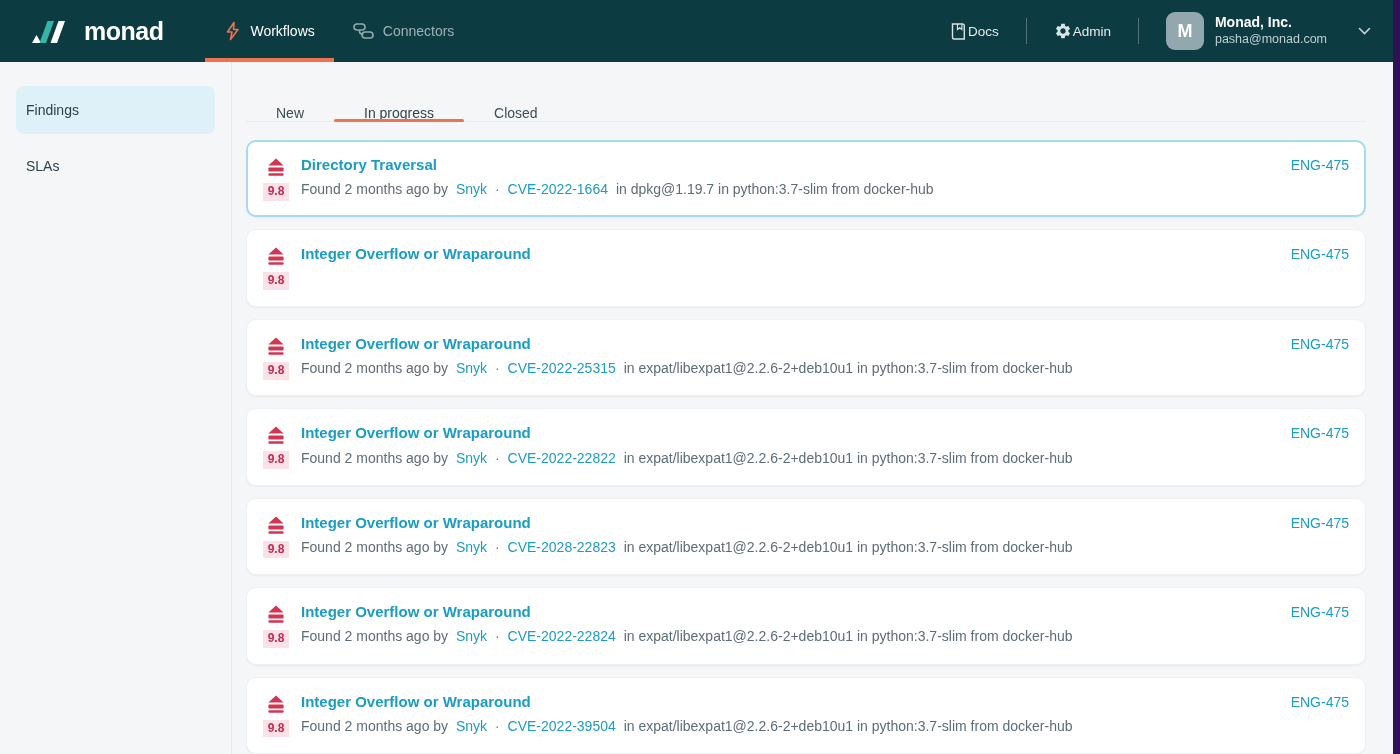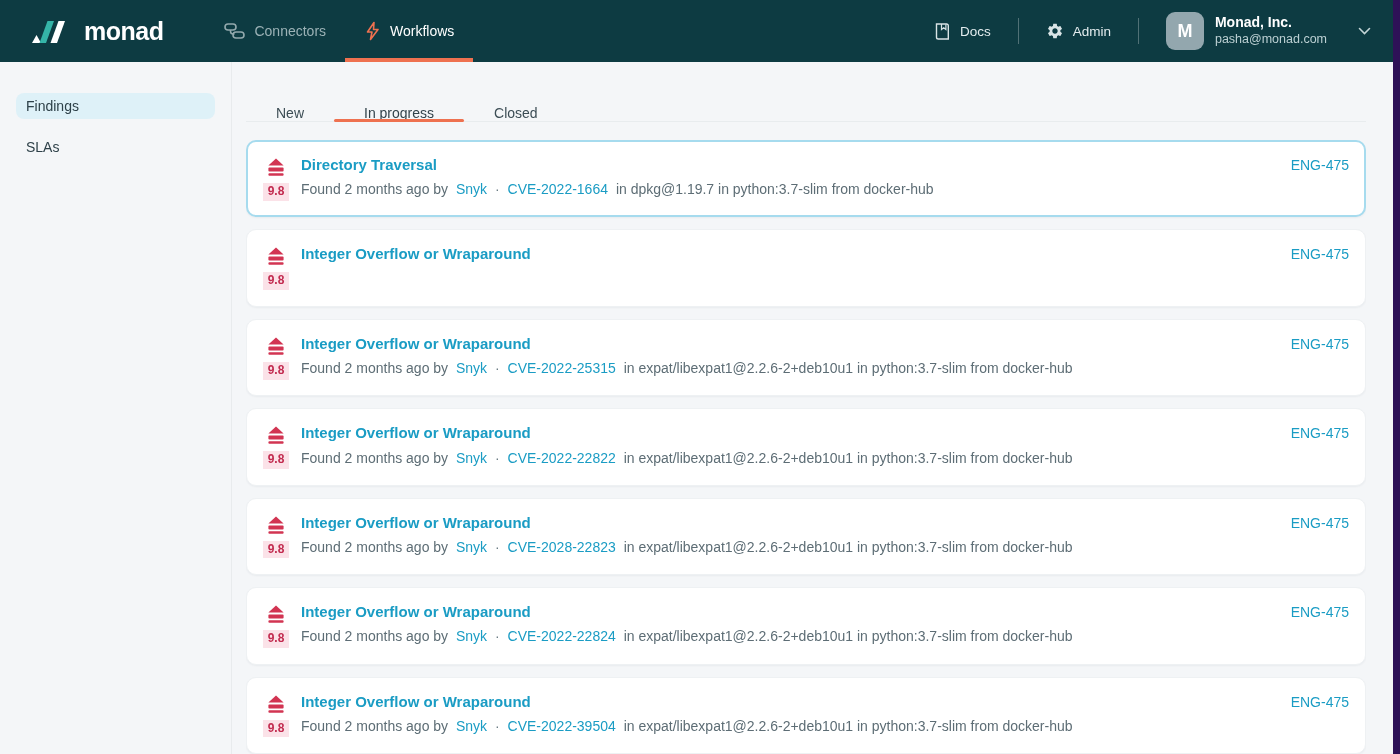--- a/index.html
+++ b/index.html
@@ -77,6 +77,14 @@
     </div>
 
     <nav class="nav-menu">
+      <div class="nav-item active">
+        <span>
+          <svg width="17" height="20" viewBox="0 0 17 20" fill="none" stroke="#ee7150" stroke-width="1.6" stroke-linejoin="round">
+            <path d="M10 1.5 L3.5 11 H8 L6.5 18.5 L14 8.5 H9.5 Z"></path>
+          </svg>
+        </span>
+        <span>Workflows</span>
+      </div>
       <div class="nav-item">
         <span>
           <svg width="21" height="18" viewBox="0 0 21 18" fill="none" stroke="#93a9ad" stroke-width="1.6">
@@ -87,14 +95,6 @@
         </span>
         <span>Connectors</span>
       </div>
-      <div class="nav-item active">
-        <span>
-          <svg width="17" height="20" viewBox="0 0 17 20" fill="none" stroke="#ee7150" stroke-width="1.6" stroke-linejoin="round">
-            <path d="M10 1.5 L3.5 11 H8 L6.5 18.5 L14 8.5 H9.5 Z"></path>
-          </svg>
-        </span>
-        <span>Workflows</span>
-      </div>
     </nav>
 
     <div class="nav-right">

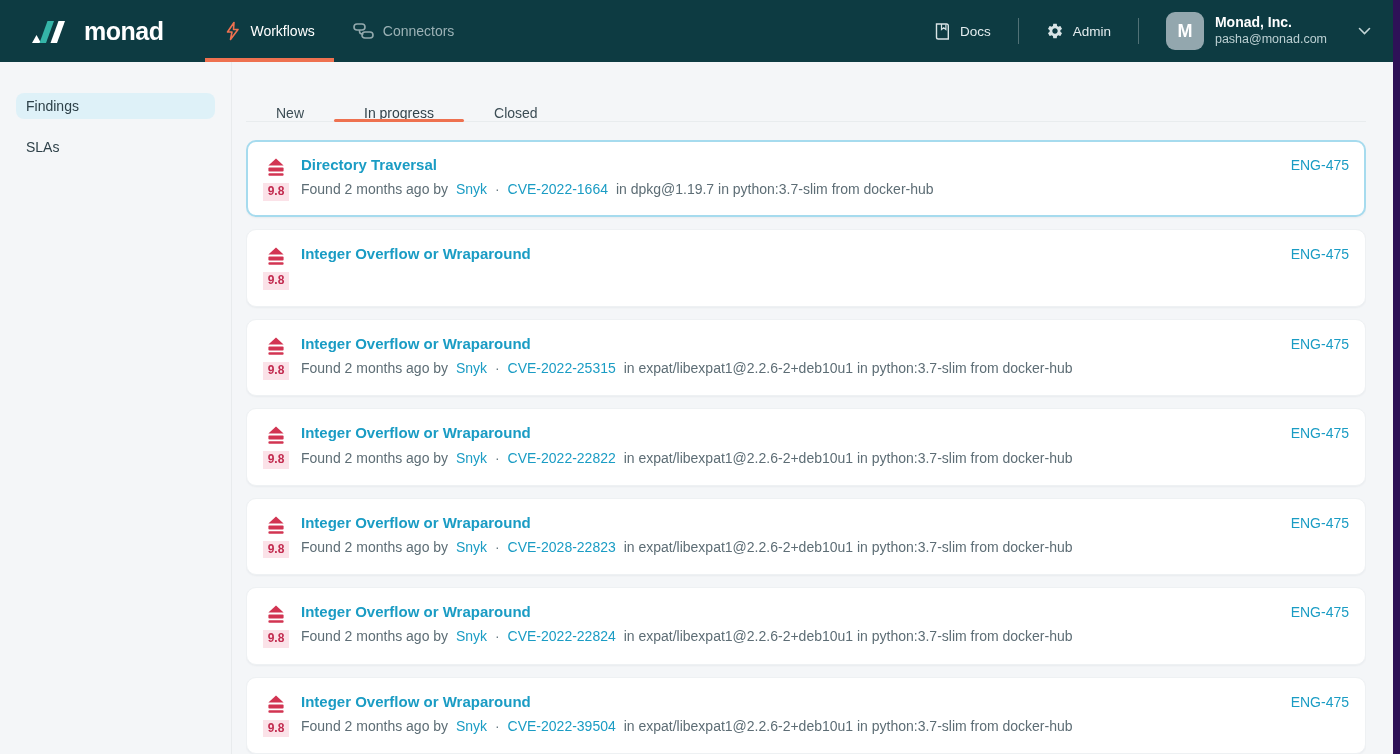--- a/index.html
+++ b/index.html
@@ -23,7 +23,7 @@
   .nav-item.active{color:#fff;font-weight:500}
   .nav-item.active::after{content:"";position:absolute;left:0;right:0;bottom:0;height:4px;background:var(--accent-orange)}
   .nav-right{margin-left:auto;display:flex;align-items:center}
-  .nav-link{display:flex;align-items:center;gap:9px;font-size:13.5px;color:#e3ecee;cursor:pointer}
+  .nav-link{display:flex;align-items:center;gap:1px;font-size:13.5px;color:#e3ecee;cursor:pointer}
   .nav-divider{width:1px;height:26px;background:rgba(255,255,255,.28);margin:0 27px}
   .account{display:flex;align-items:center;gap:11px;cursor:pointer}
   .avatar{width:38px;height:38px;border-radius:9px;background:#93a7ae;color:#fff;font-size:18px;font-weight:600;display:flex;align-items:center;justify-content:center}

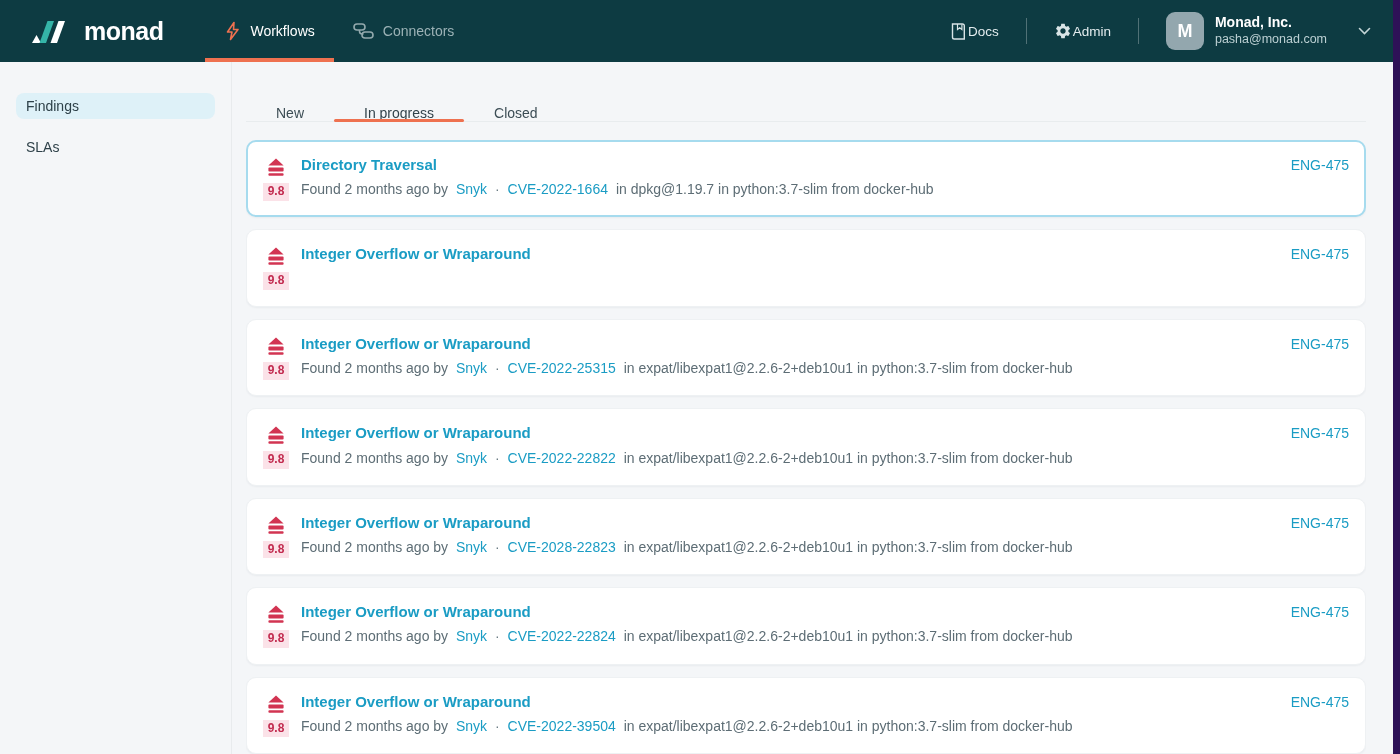--- a/index.html
+++ b/index.html
@@ -34,7 +34,7 @@
   
   .layout{flex:1;display:flex;min-height:0}
   .sidebar{width:232px;flex-shrink:0;border-right:1px solid #e8ebed;padding-top:16px}
-  .side-item{margin:15px 16px 6px;height:26px;border-radius:8px;display:flex;align-items:center;padding:0 10px;font-size:14px;color:#2e4149;cursor:pointer}
+  .side-item{margin:8px 16px 6px;height:48px;border-radius:8px;display:flex;align-items:center;padding:0 10px;font-size:14px;color:#2e4149;cursor:pointer}
   .side-item.active{background:var(--sidebar-active-bg)}
   .content{flex:1;min-width:0;padding:0 27px 0 14px;display:flex;flex-direction:column}
 

